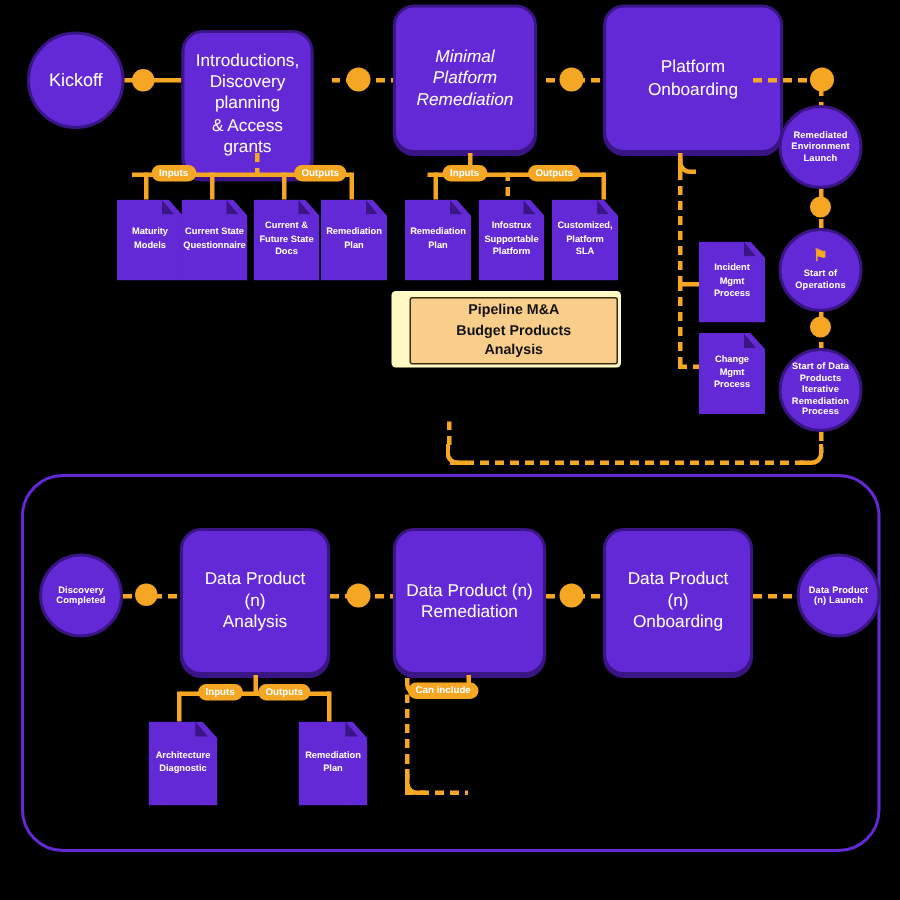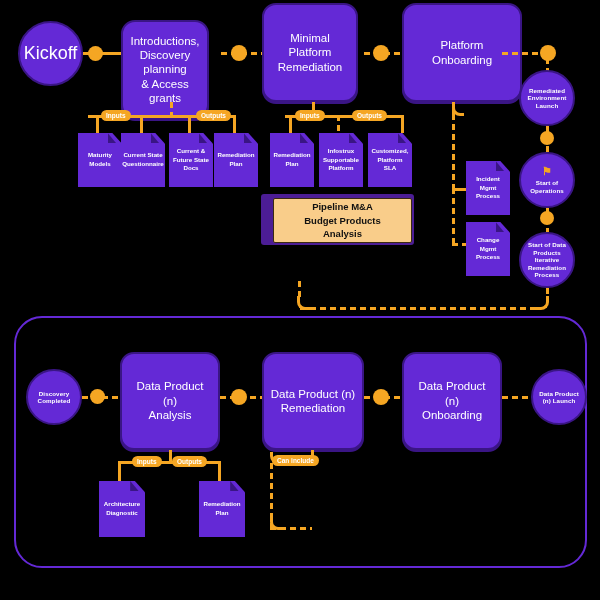--- a/index.html
+++ b/index.html
@@ -103,7 +103,7 @@
   <div class="abs line-h dash" style="left:221px;top:52px;width:41px;"></div>
   <div class="abs dot" style="left:231px;top:45px;width:16px;height:16px;"></div>
 
-  <div class="abs proc big" style="left:262px;top:3px;width:96px;height:99px;">
+  <div class="abs proc big" style="left:262px;top:3px;width:96px;height:99px;font-style:italic;">
     <span class="proc-label">Minimal Platform
 Remediation</span>
   </div>

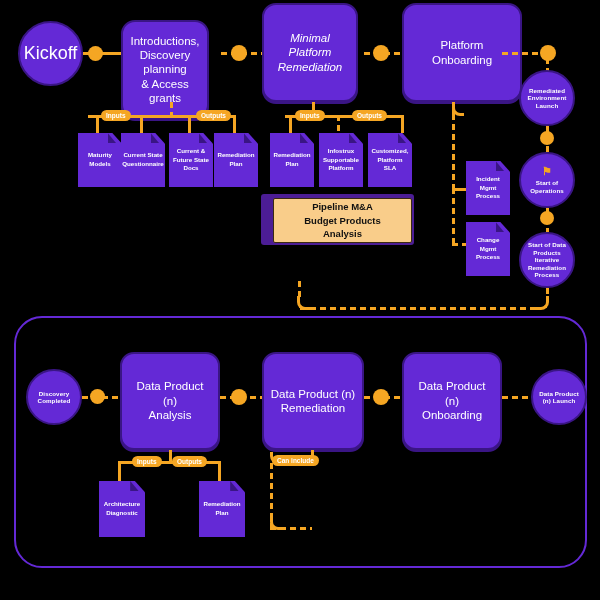--- a/index.html
+++ b/index.html
@@ -26,7 +26,7 @@
     display:flex;flex-direction:column;align-items:center;justify-content:center;
     text-align:center;color:#fff;line-height:1.2;
   }
-  .circ.kickoff{font-size:18px;}
+  .circ.kickoff{font-size:12px;}
   .circ.small{font-size:6.2px;font-weight:700;letter-spacing:.1px;}
   .circ .flag{font-size:11px;line-height:1;margin-bottom:2px;}
 

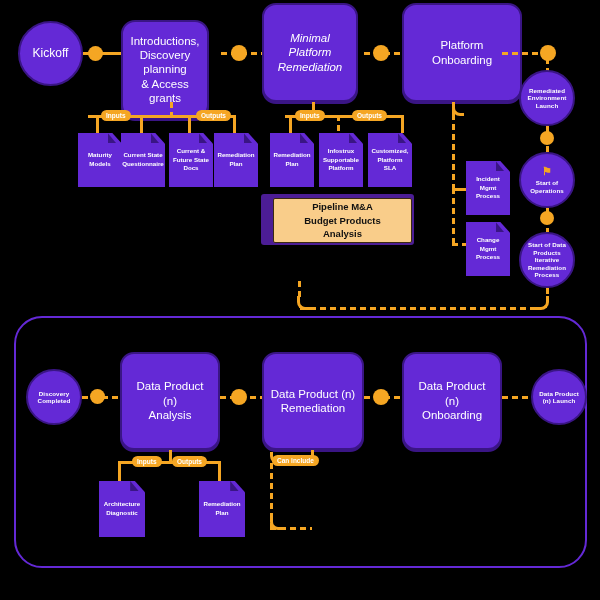--- a/index.html
+++ b/index.html
@@ -68,7 +68,7 @@
   }
 
   
-  .callout-outer{background:#4c1d95;border-radius:3px;}
+  .callout-outer{background:#fef9c3;border-radius:3px;}
   .callout-inner{
     position:absolute;background:#f9cd8a;border:1px solid #3b2a10;border-radius:2px;
     display:flex;flex-direction:column;align-items:center;justify-content:center;

